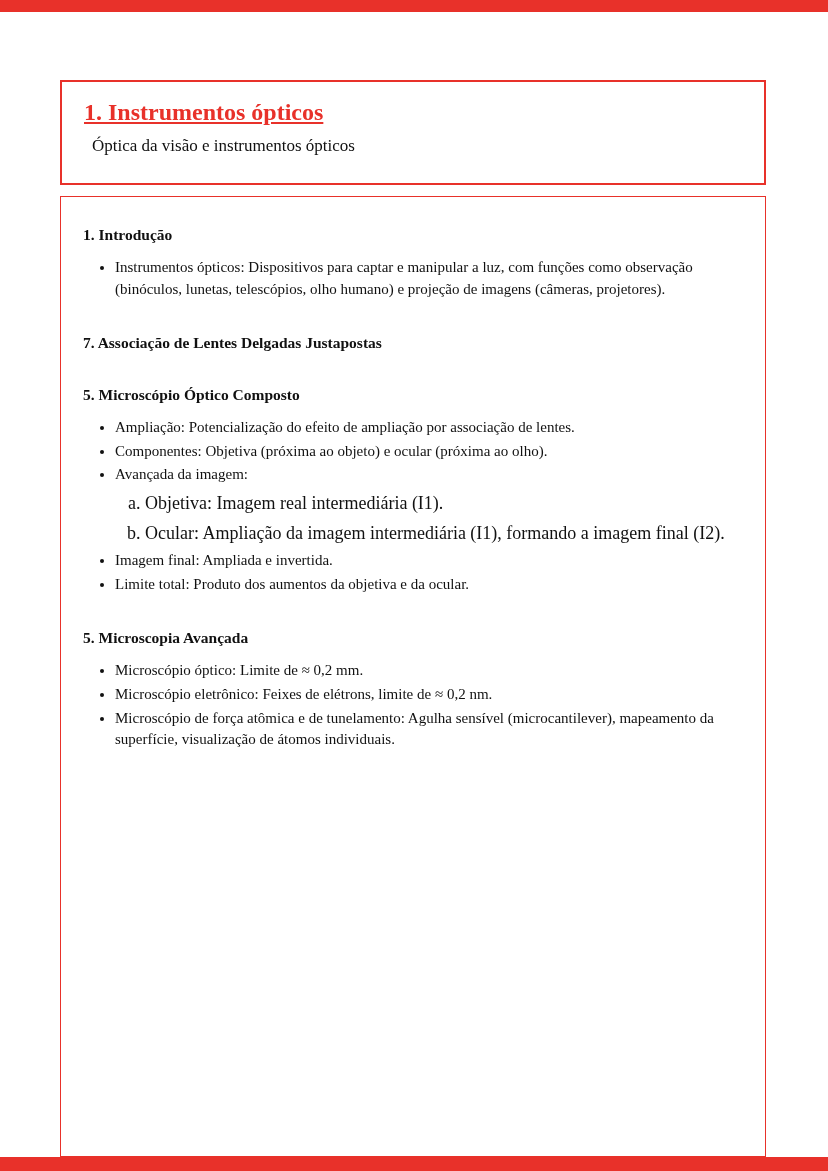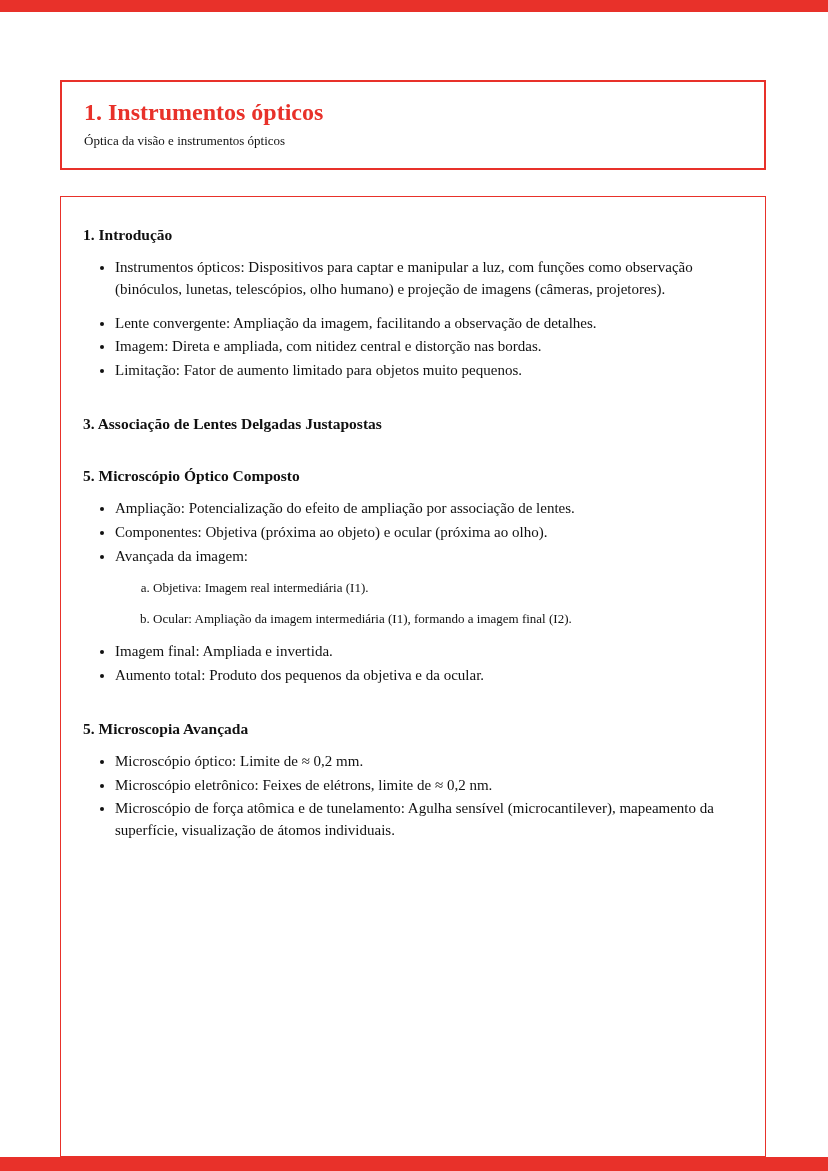--- a/index.html
+++ b/index.html
@@ -36,6 +36,7 @@
     font-weight:bold;
     margin:0 0 6px 0;
     line-height:1.2;
+    text-decoration:underline;
   }
   .page-subtitle{
     font-size:13px;

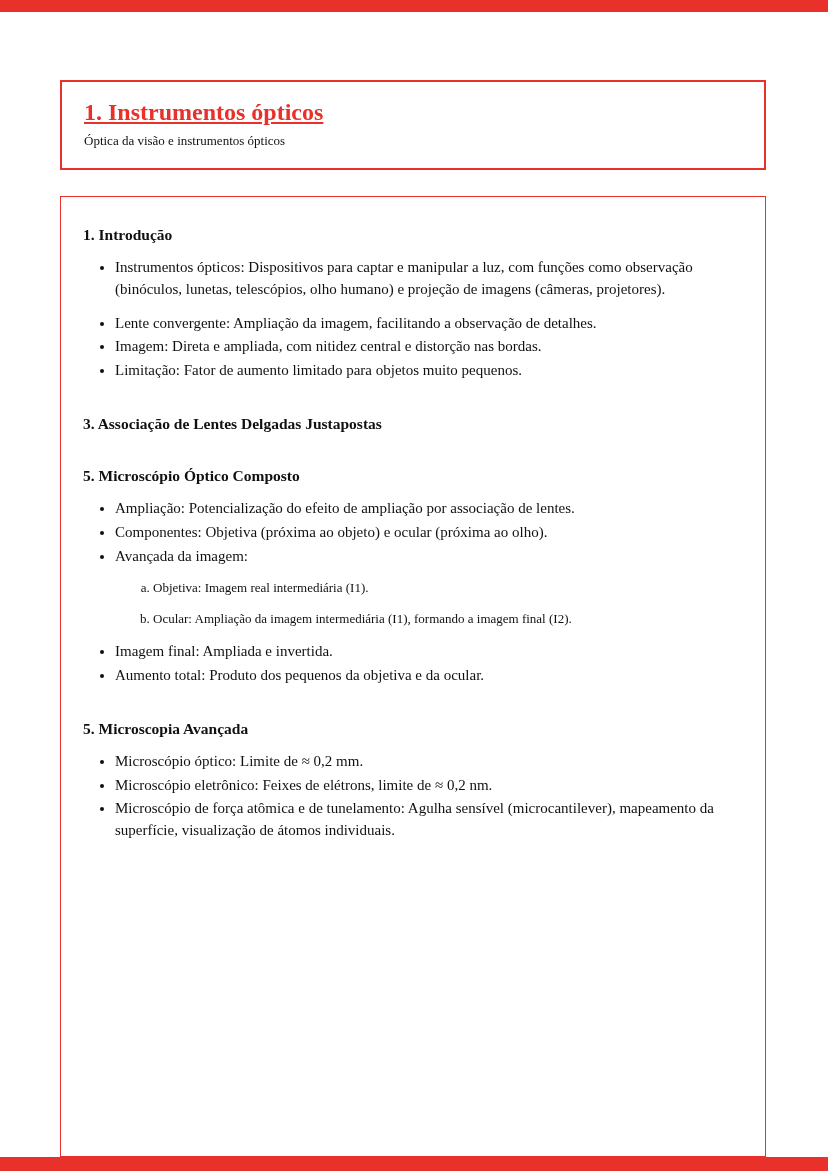--- a/index.html
+++ b/index.html
@@ -39,9 +39,9 @@
     text-decoration:underline;
   }
   .page-subtitle{
-    font-size:13px;
+    font-size:17px;
     color:#111111;
-    margin:0;
+    margin:8px;
     line-height:1.3;
   }
   .content-box{

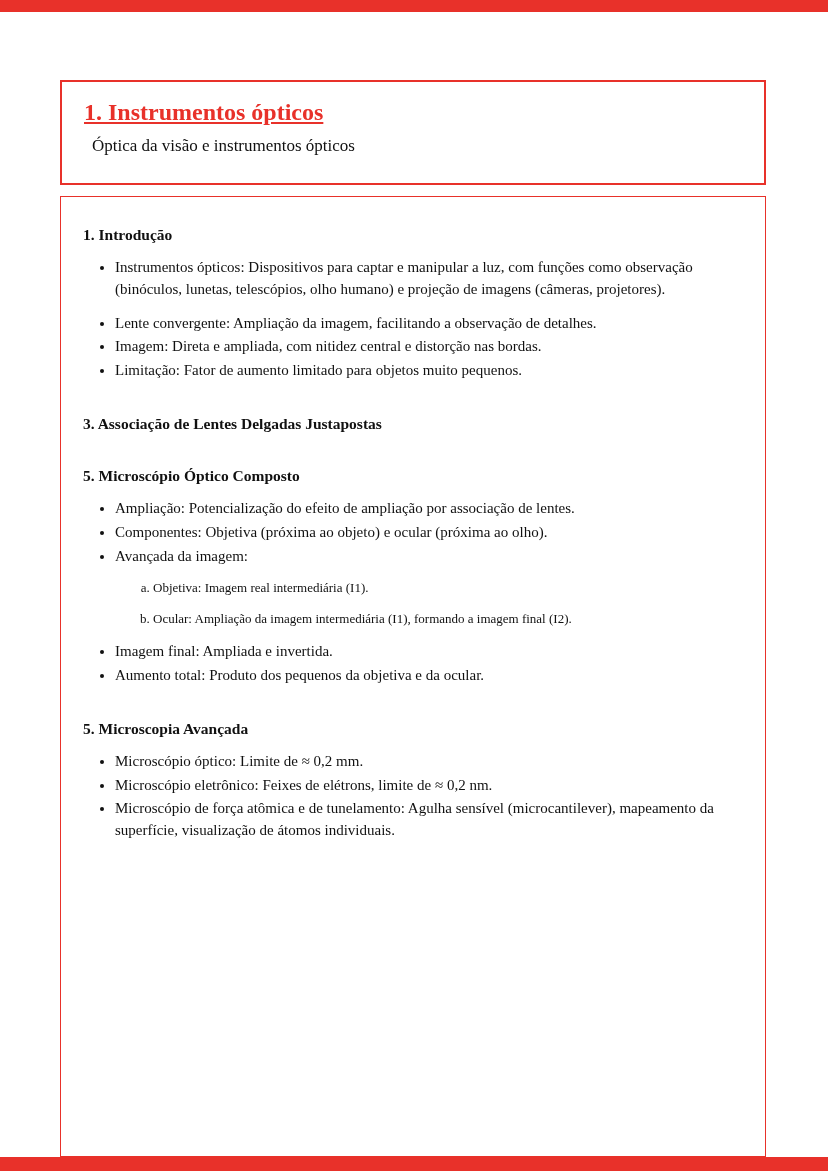--- a/index.html
+++ b/index.html
@@ -105,11 +105,6 @@
   </div>
 
   <div class="section">
-    <ul class="bullets">
-      <li>Lente convergente: Ampliação da imagem, facilitando a observação de detalhes.</li>
-      <li>Imagem: Direta e ampliada, com nitidez central e distorção nas bordas.</li>
-      <li>Limitação: Fator de aumento limitado para objetos muito pequenos.</li>
-    </ul>
   </div>
 
   <div class="section">

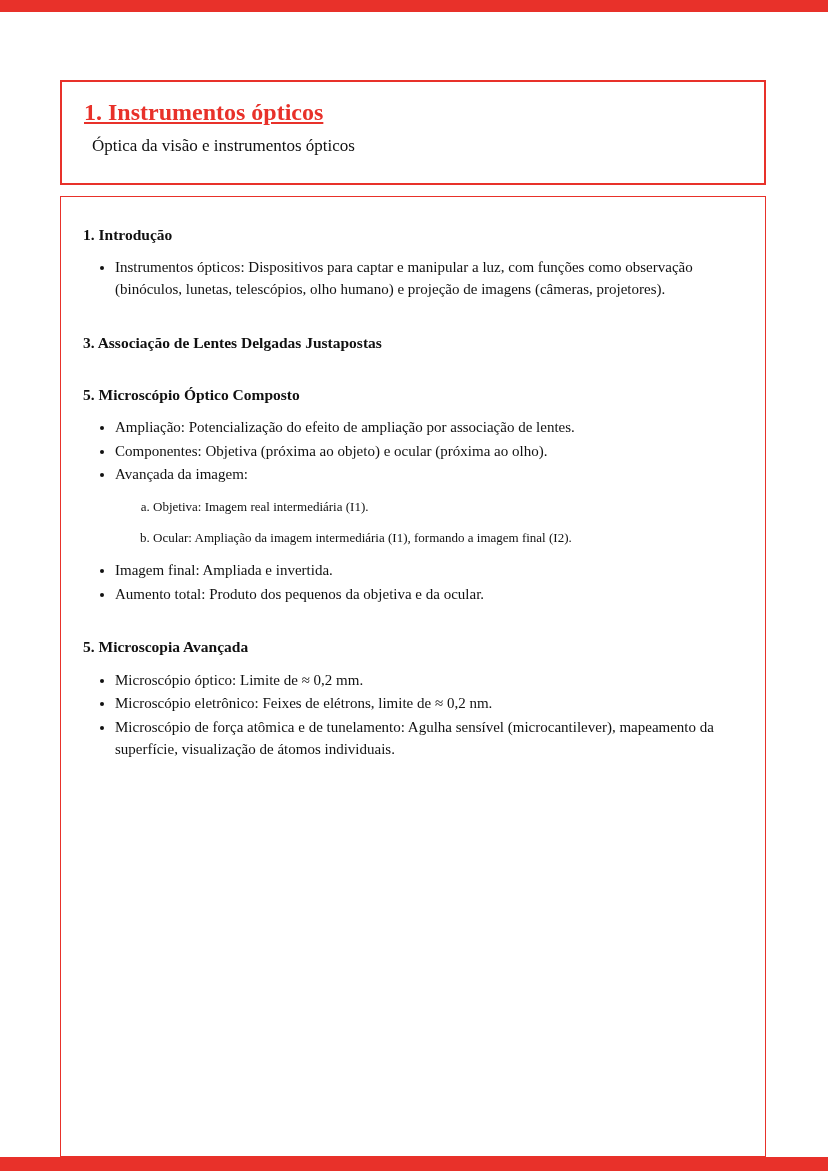--- a/index.html
+++ b/index.html
@@ -108,7 +108,7 @@
   </div>
 
   <div class="section">
-    <h2 class="section-heading">3. Associação de Lentes Delgadas Justapostas</h2>
+    <h2 class="section-heading">7. Associação de Lentes Delgadas Justapostas</h2>
   </div>
 
   <div class="section">

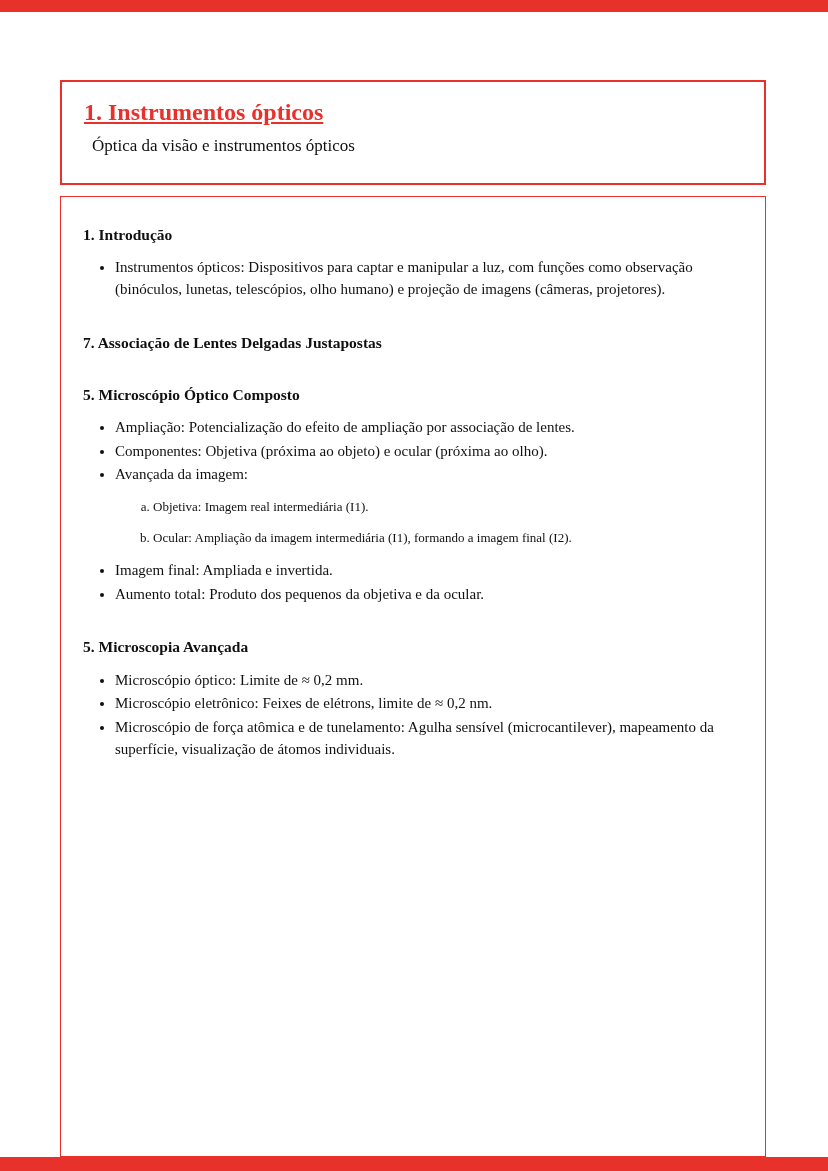--- a/index.html
+++ b/index.html
@@ -80,9 +80,9 @@
     list-style:lower-alpha;
   }
   ol.sub-list li{
-    font-size:13px;
+    font-size:18px;
     line-height:1.45;
-    margin:12px;
+    margin:4px;
   }
 </style>
 </head>

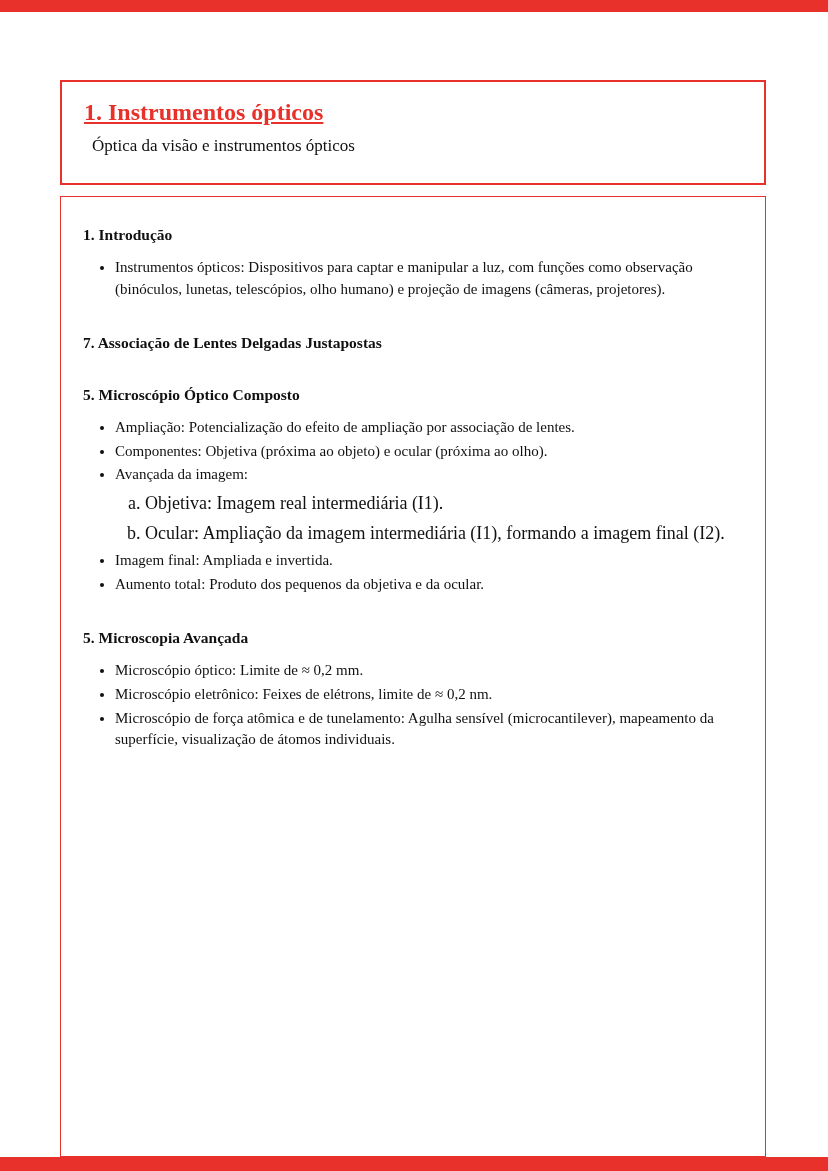--- a/index.html
+++ b/index.html
@@ -124,7 +124,7 @@
         </ol>
       </li>
       <li>Imagem final: Ampliada e invertida.</li>
-      <li>Aumento total: Produto dos pequenos da objetiva e da ocular.</li>
+      <li>Limite total: Produto dos aumentos da objetiva e da ocular.</li>
     </ul>
   </div>
 

